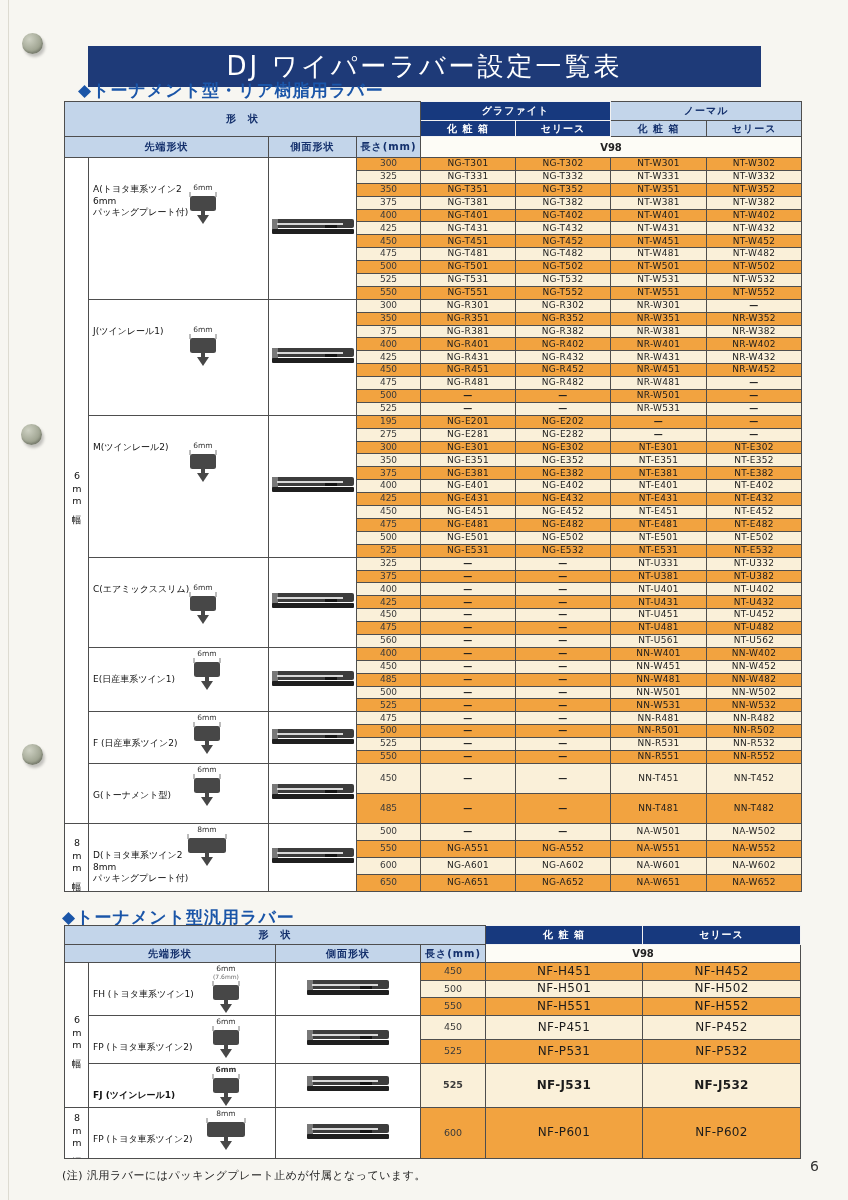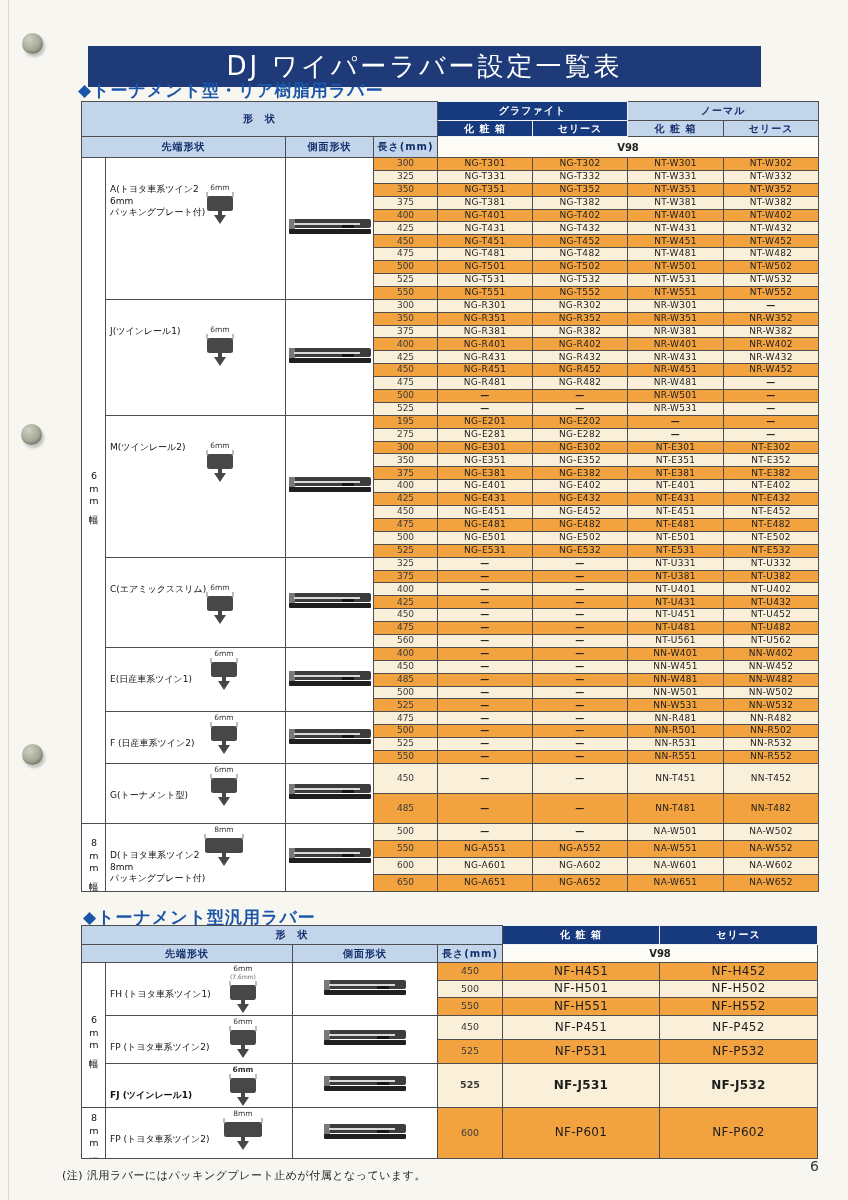--- a/index.html
+++ b/index.html
@@ -26,7 +26,7 @@
   #heading1{top:79px;margin-left:16px;}
   #heading2{top:906px;margin-left:21px;}
 
-  table.dtable{border-collapse:collapse;table-layout:fixed;position:absolute;left:81px;}
+  table.dtable{border-collapse:collapse;table-layout:fixed;position:absolute;left:64px;}
   #table1{top:101px;width:737px;}
   #table2{top:925px;width:737px;}
   .dtable td{

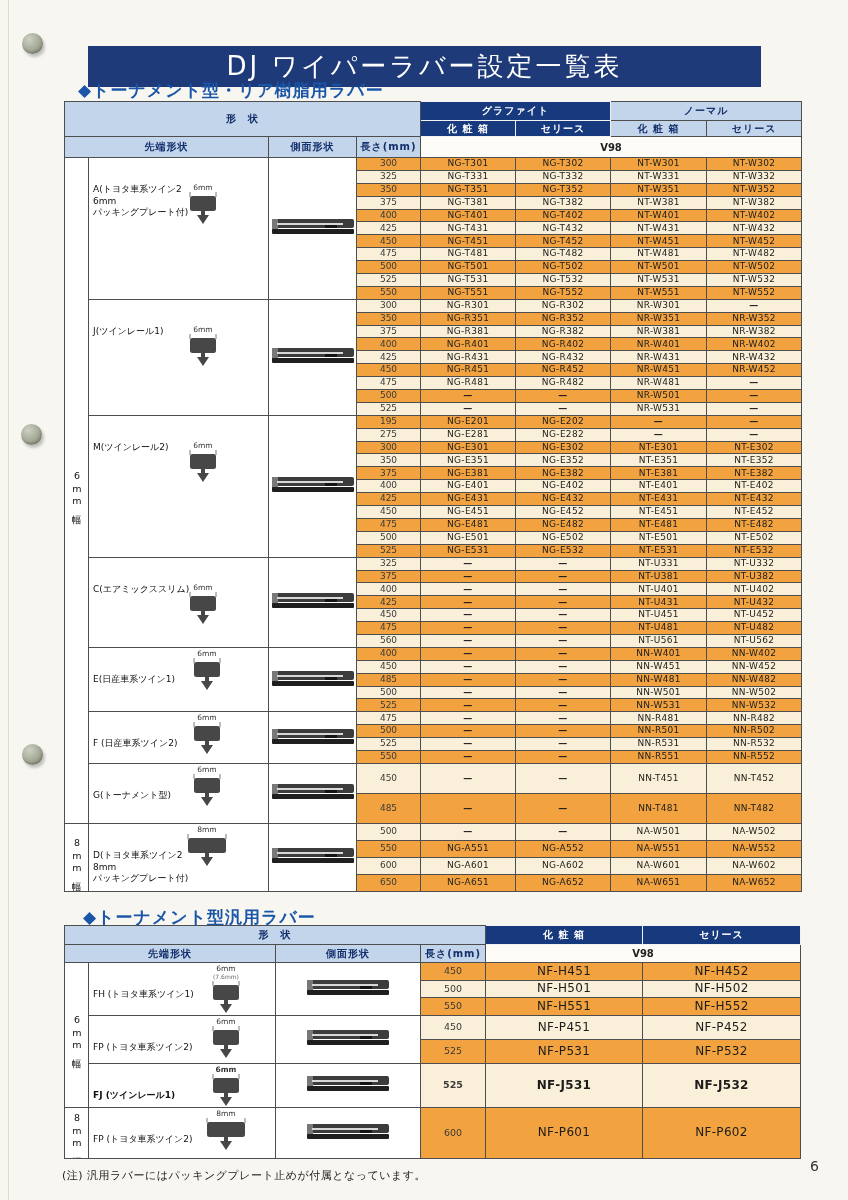--- a/index.html
+++ b/index.html
@@ -24,7 +24,7 @@
     color:#1a55a8;letter-spacing:1px;white-space:nowrap;
   }
   #heading1{top:79px;margin-left:16px;}
-  #heading2{top:906px;margin-left:21px;}
+  #heading2{top:906px;}
 
   table.dtable{border-collapse:collapse;table-layout:fixed;position:absolute;left:64px;}
   #table1{top:101px;width:737px;}

